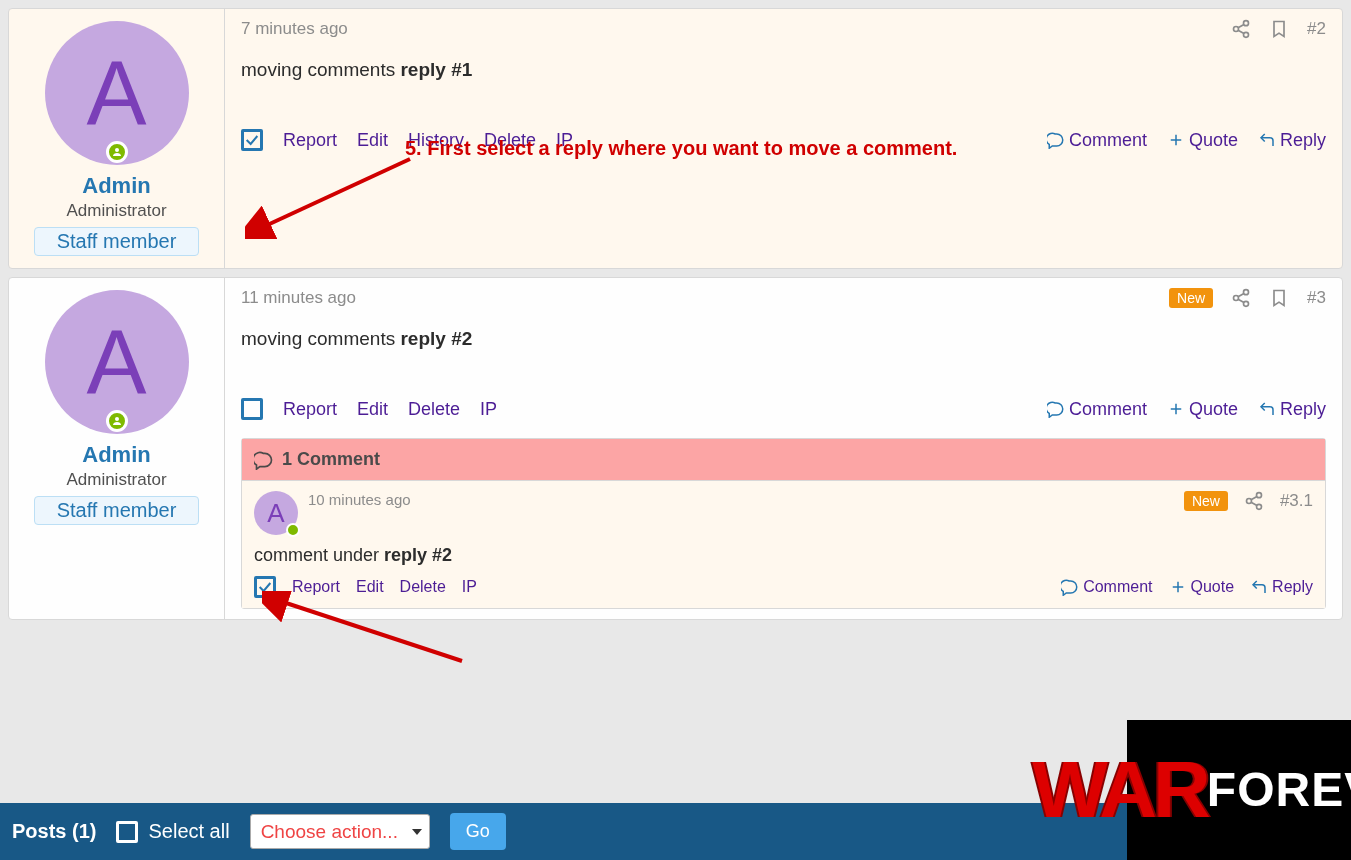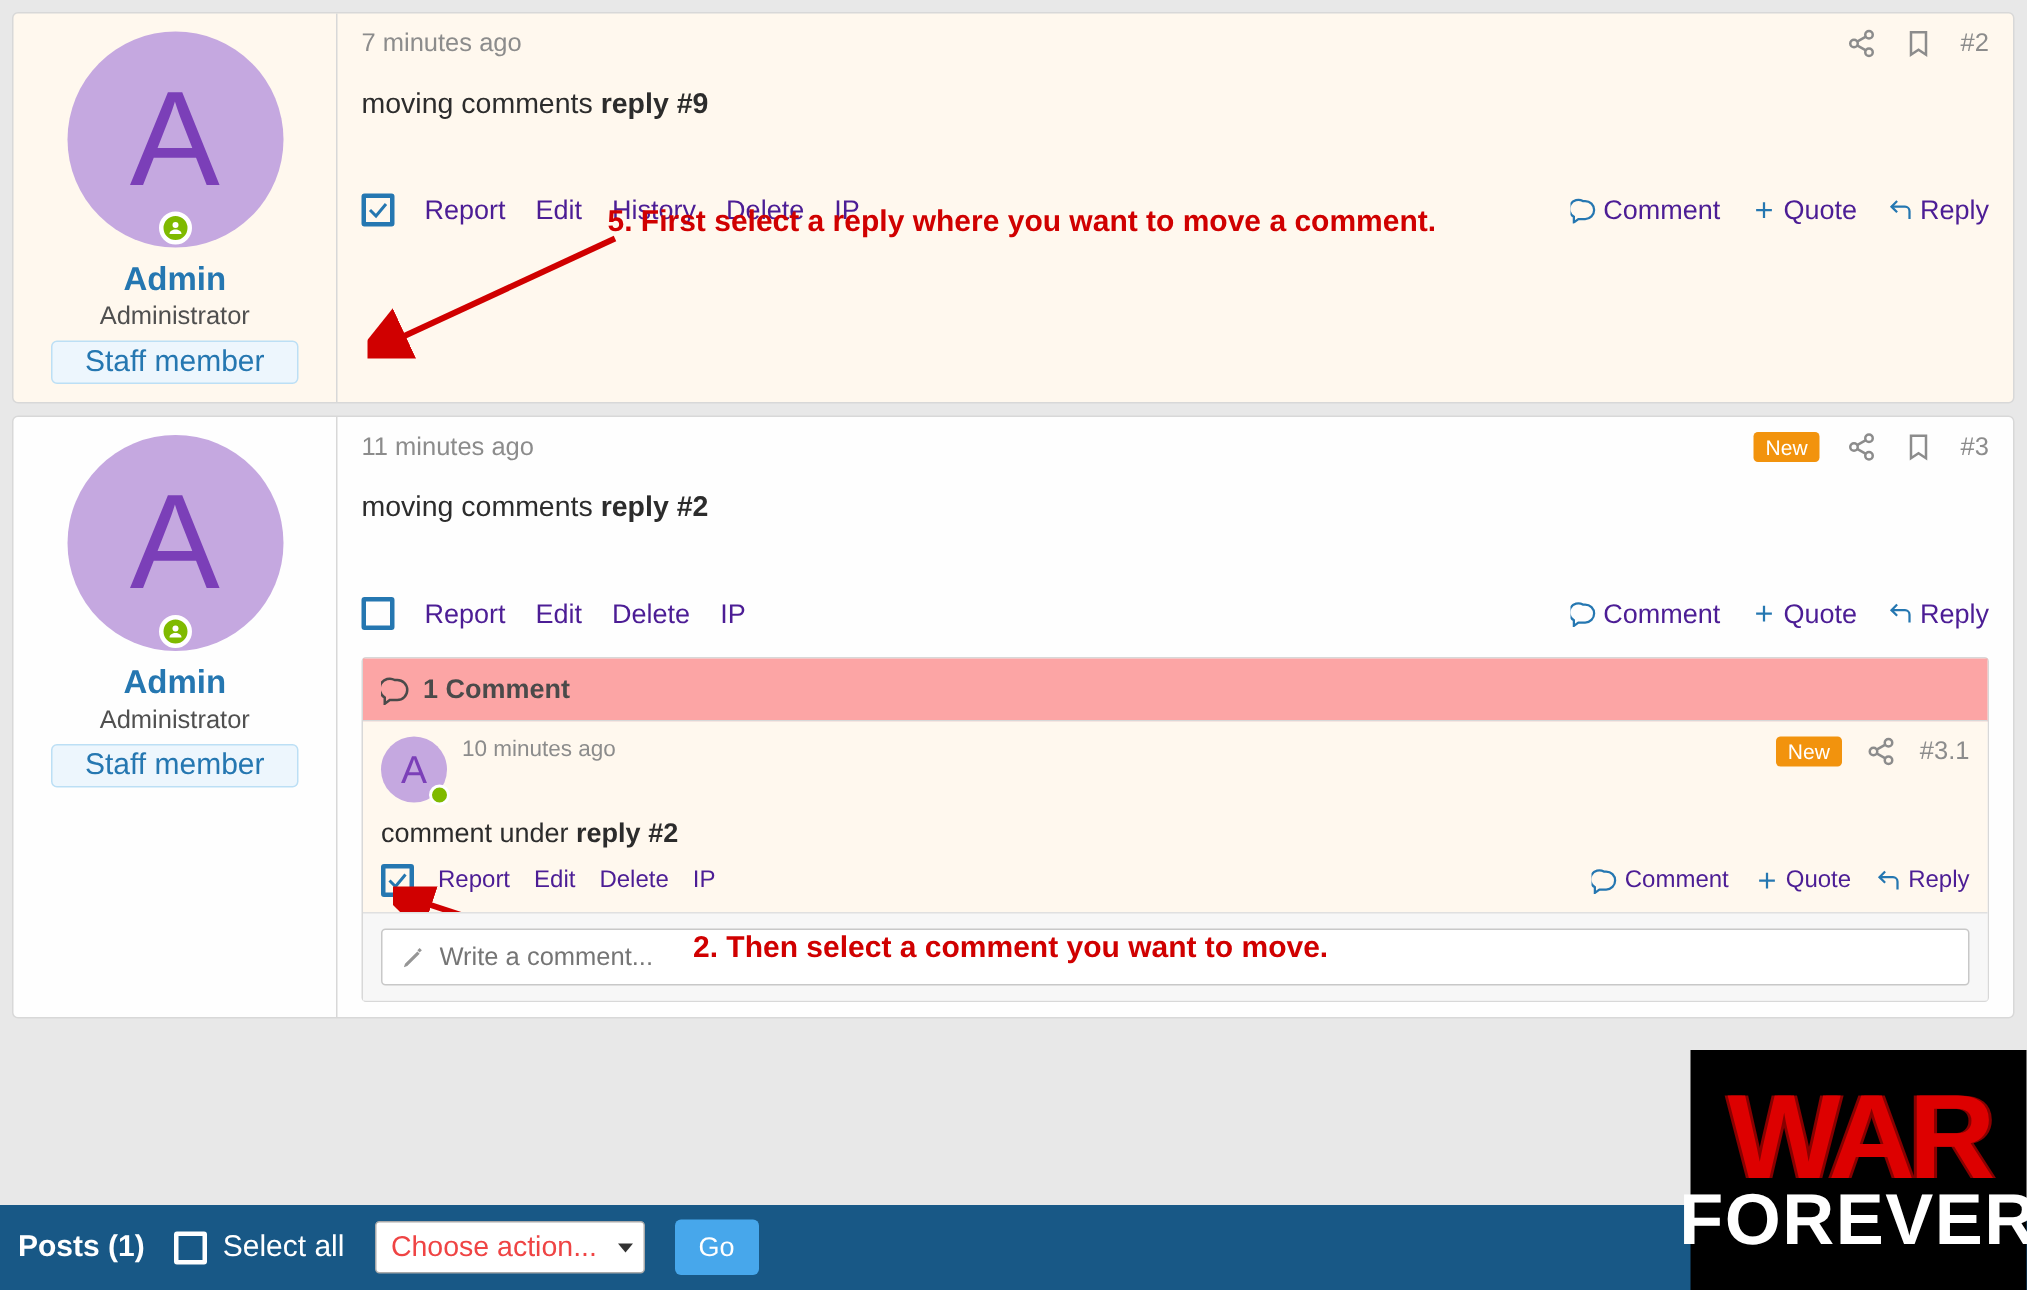--- a/index.html
+++ b/index.html
@@ -103,7 +103,7 @@
       </div>
     </div>
     <div class="post-body">
-      <span>moving comments </span><b>reply #9</b>
+      <span>moving comments </span><b>reply #1</b>
     </div>
     <div class="annotation" style="left:180px; top:128px;">5. First select a reply where you want to move a comment.</div>
     <svg class="arrow-svg" style="left:20px; top:140px; width:180px; height:90px;" viewBox="0 0 180 90">

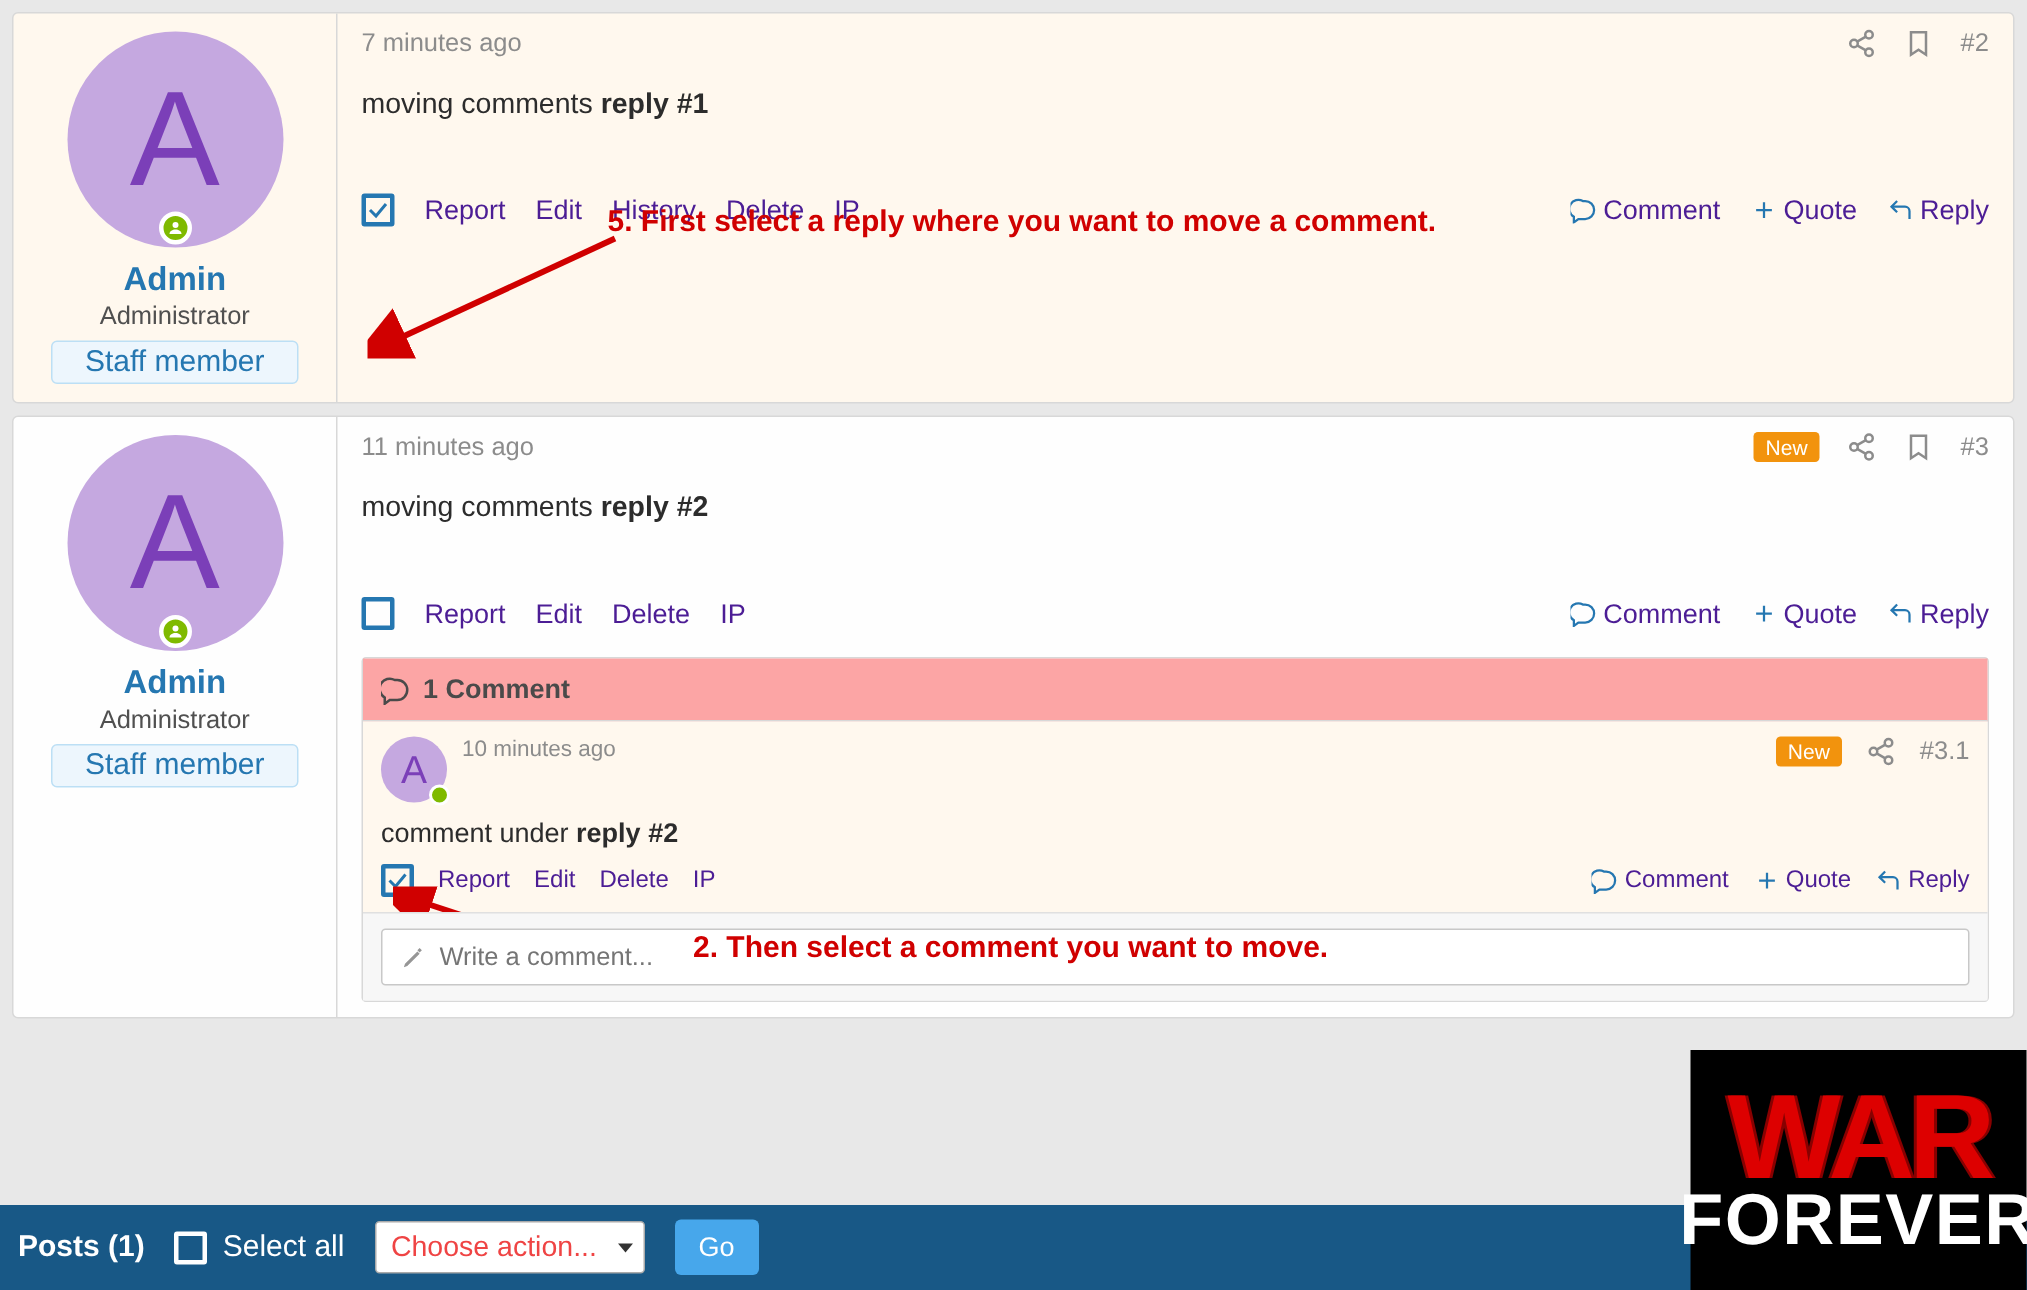--- a/index.html
+++ b/index.html
@@ -296,15 +296,6 @@
               <line x1="200" y1="70" x2="18" y2="10" stroke="#d00000" stroke-width="4" marker-end="url(#ah2)"></line>
             </svg>
       </div>
-      <div class="comment-input-wrap" style="position:relative;">
-        <div class="comment-input">
-          <svg viewBox="0 0 24 24">
-                <path d="M3 21l3-1 11-11-2-2L4 18l-1 3zM15 6l2 2 2-2-2-2-2 2z"></path>
-              </svg>
-          <input type="text" placeholder="Write a comment..." style="">
-        </div>
-        <div class="annotation" style="left:220px; top:12px;">2. Then select a comment you want to move.</div>
-      </div>
     </div>
   </div>
 </article>

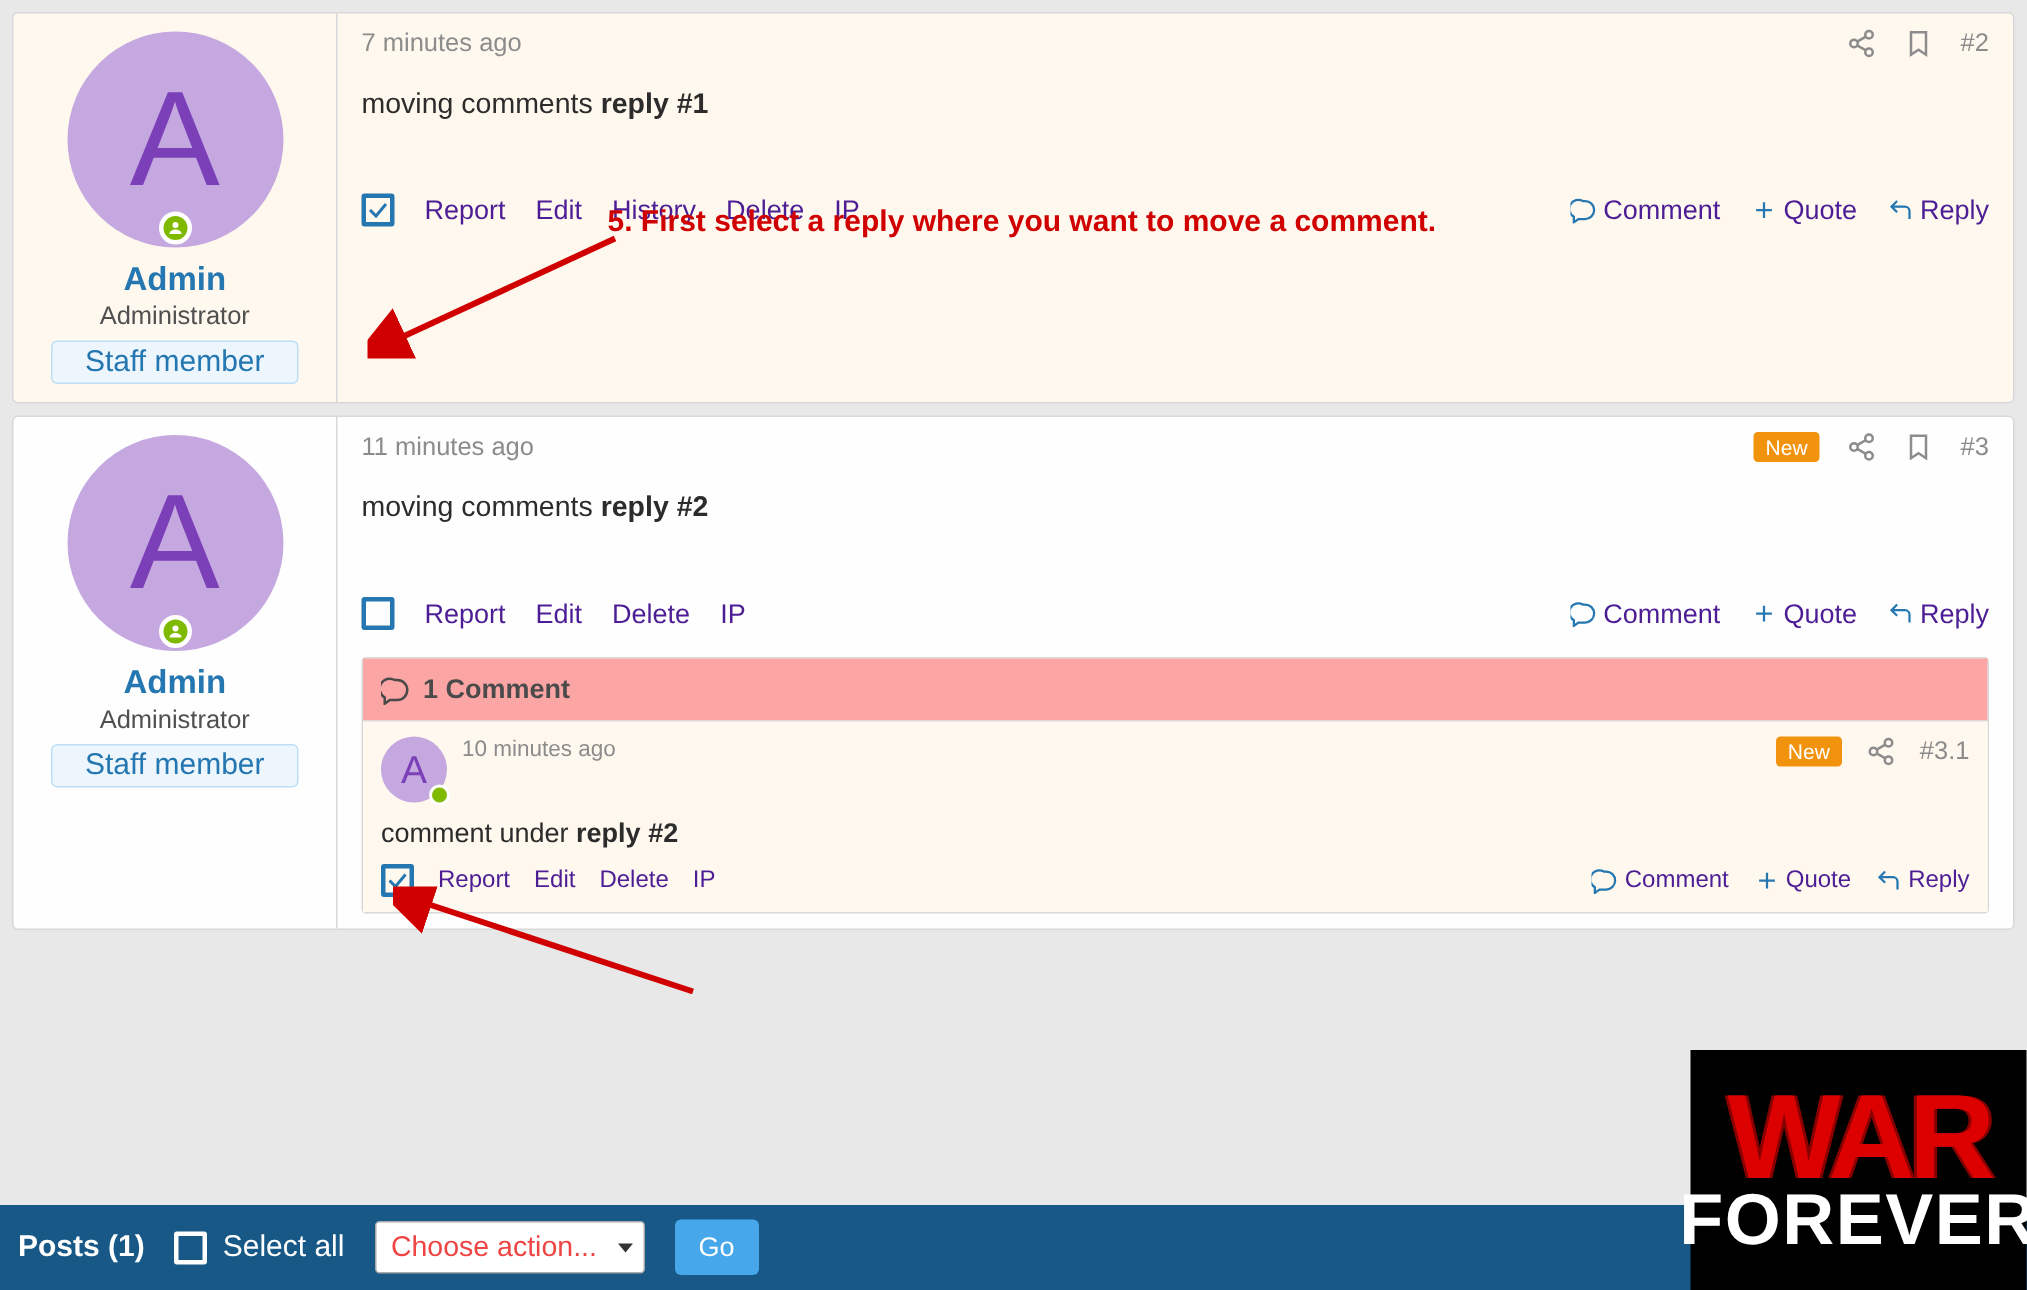--- a/index.html
+++ b/index.html
@@ -61,7 +61,7 @@
 .select-wrap::after { content: ''; position: absolute; right: 8px; top: 50%; transform: translateY(-50%); width: 0; height: 0; border-left: 5px solid transparent; border-right: 5px solid transparent; border-top: 6px solid #333; pointer-events: none; }
 .select-wrap::before { content: ''; position: absolute; right: 8px; top: 30%; width: 0; height: 0; border-left: 5px solid transparent; border-right: 5px solid transparent; border-bottom: 6px solid #333; pointer-events: none; }
 .go-btn { background: #47a7eb; color: #fff; border: none; padding: 8px 16px; border-radius: 4px; font-size: 18px; cursor: pointer; }
-.logo-ad { position: fixed; bottom: 0; right: 0; width: 224px; height: 160px; background: #000; z-index: 200; display: flex; flex-direction: column; align-items: center; justify-content: center; }
+.logo-ad { position: fixed; bottom: 0; right: 0; width: 224px; height: 140px; background: #000; z-index: 200; display: flex; flex-direction: row; align-items: center; justify-content: center; }
 .logo-war { font-family: Impact, 'Arial Black', sans-serif; font-size: 80px; font-weight: 900; color: #d00; letter-spacing: -4px; line-height: 0.85; text-shadow: 2px 0 #800, -2px 0 #800; }
 .logo-forever { font-family: Impact, 'Arial Black', sans-serif; font-size: 48px; font-weight: 900; color: #fff; letter-spacing: 1px; line-height: 0.9; }
 </style>

